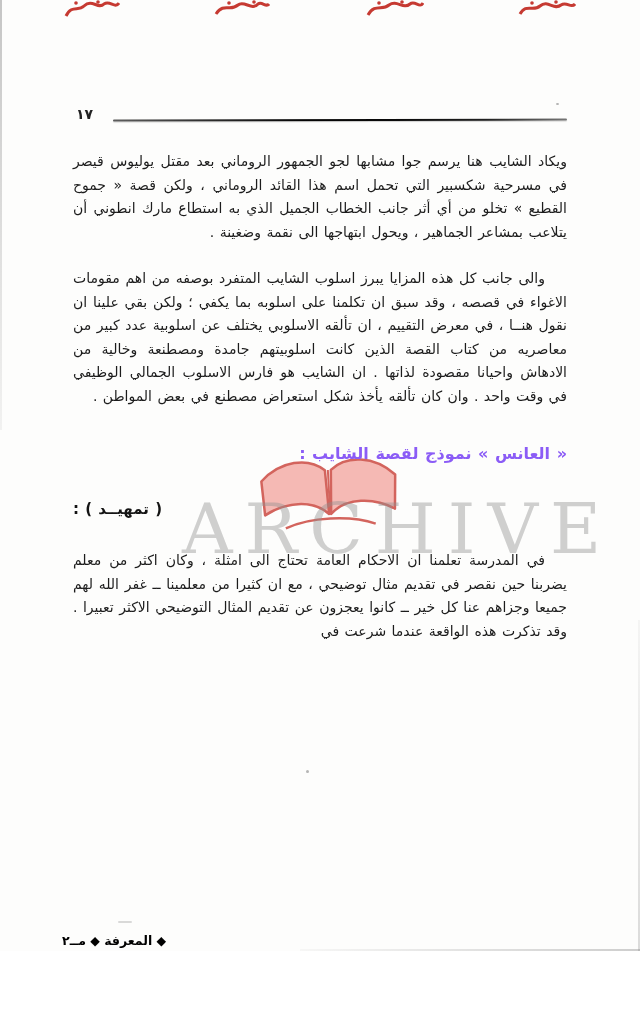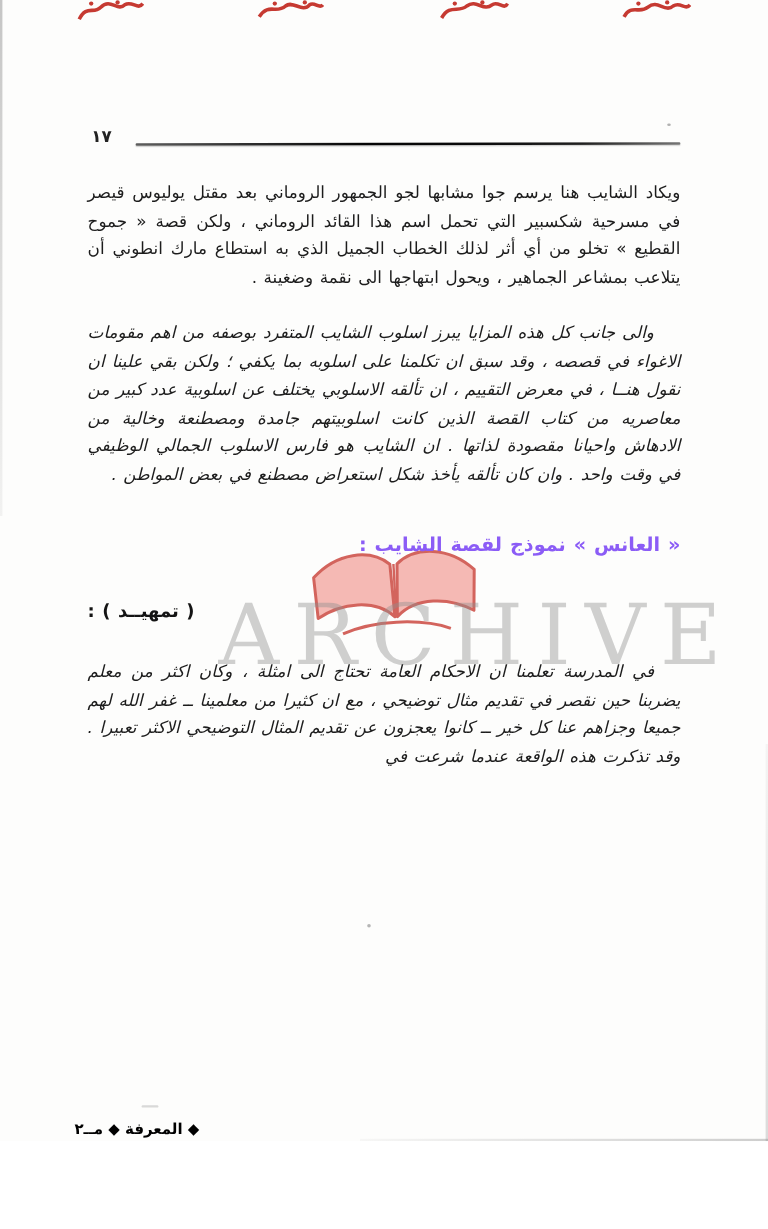--- a/index.html
+++ b/index.html
@@ -142,7 +142,7 @@
   <div class="wm-archive">ARCHIVE</div>
 
   <div class="text-block">
-    <p>ويكاد الشايب هنا يرسم جوا مشابها لجو الجمهور الروماني بعد مقتل يوليوس قيصر في مسرحية شكسبير التي تحمل اسم هذا القائد الروماني ، ولكن قصة « جموح القطيع » تخلو من أي أثر لذلك الخطاب الجميل الذي به استطاع مارك انطوني أن يتلاعب بمشاعر الجماهير ، ويحول ابتهاجها الى نقمة وضغينة .</p>
+    <p>ويكاد الشايب هنا يرسم جوا مشابها لجو الجمهور الروماني بعد مقتل يوليوس قيصر في مسرحية شكسبير التي تحمل اسم هذا القائد الروماني ، ولكن قصة « جموح القطيع » تخلو من أي أثر جانب الخطاب الجميل الذي به استطاع مارك انطوني أن يتلاعب بمشاعر الجماهير ، ويحول ابتهاجها الى نقمة وضغينة .</p>
     <p class="indent">والى جانب كل هذه المزايا يبرز اسلوب الشايب المتفرد بوصفه من اهم مقومات الاغواء في قصصه ، وقد سبق ان تكلمنا على اسلوبه بما يكفي ؛ ولكن بقي علينا ان نقول هنــا ، في معرض التقييم ، ان تألقه الاسلوبي يختلف عن اسلوبية عدد كبير من معاصريه من كتاب القصة الذين كانت اسلوبيتهم جامدة ومصطنعة وخالية من الادهاش واحيانا مقصودة لذاتها . ان الشايب هو فارس الاسلوب الجمالي الوظيفي في وقت واحد . وان كان تألقه يأخذ شكل استعراض مصطنع في بعض المواطن .</p>
     <div class="h1">« العانس » نموذج لقصة الشايب :</div>
     <div class="h2">( تمهيــد ) :</div>

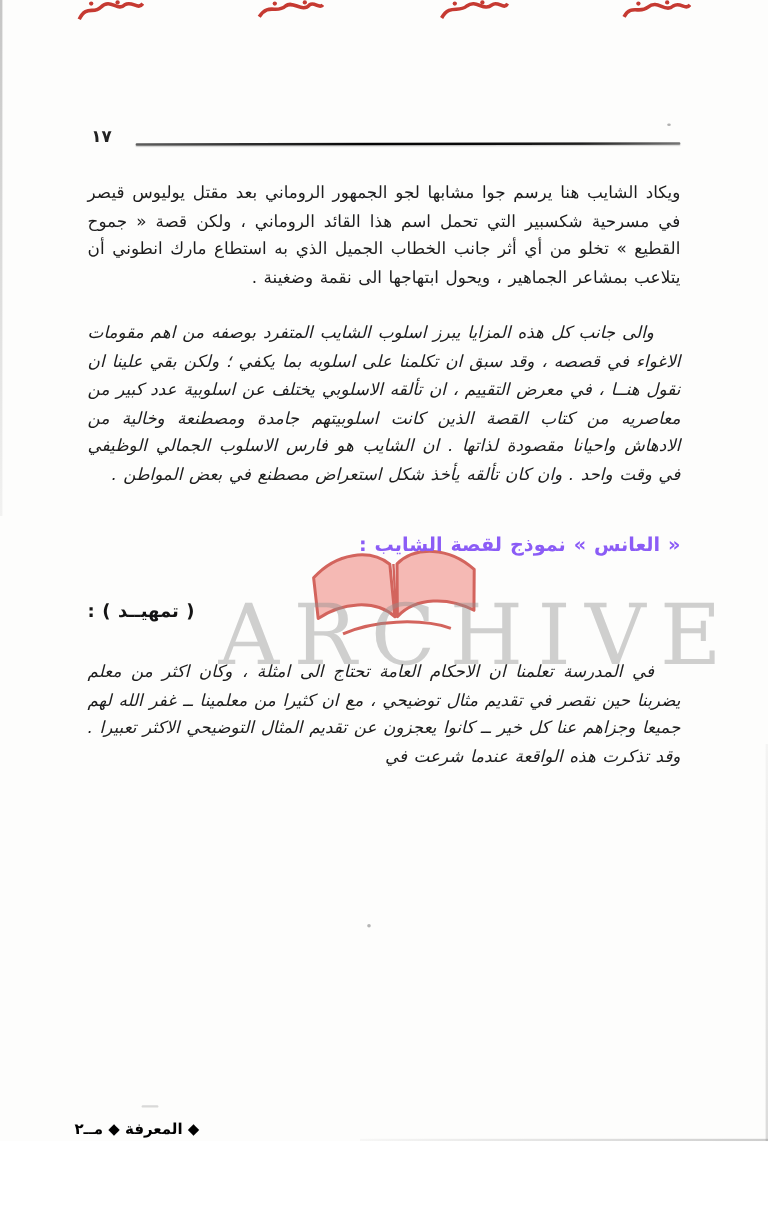--- a/index.html
+++ b/index.html
@@ -67,7 +67,7 @@
     word-spacing:1px;
   }
   .text-block p{margin:0 0 23px;}
-  .text-block p.indent{text-indent:22px;font-style:italic;}
+  .text-block p.indent{text-indent:22px;}
   .h1{
     font-weight:bold;font-size:16px;color:#8b5cf6;
     margin:34px 0 32px;text-align:right;

